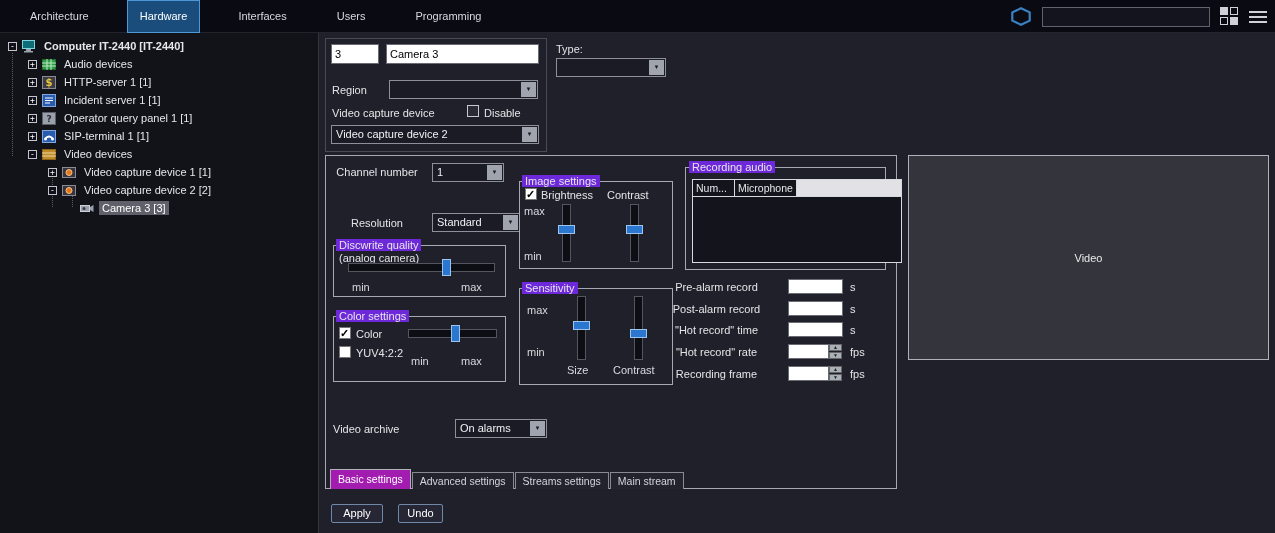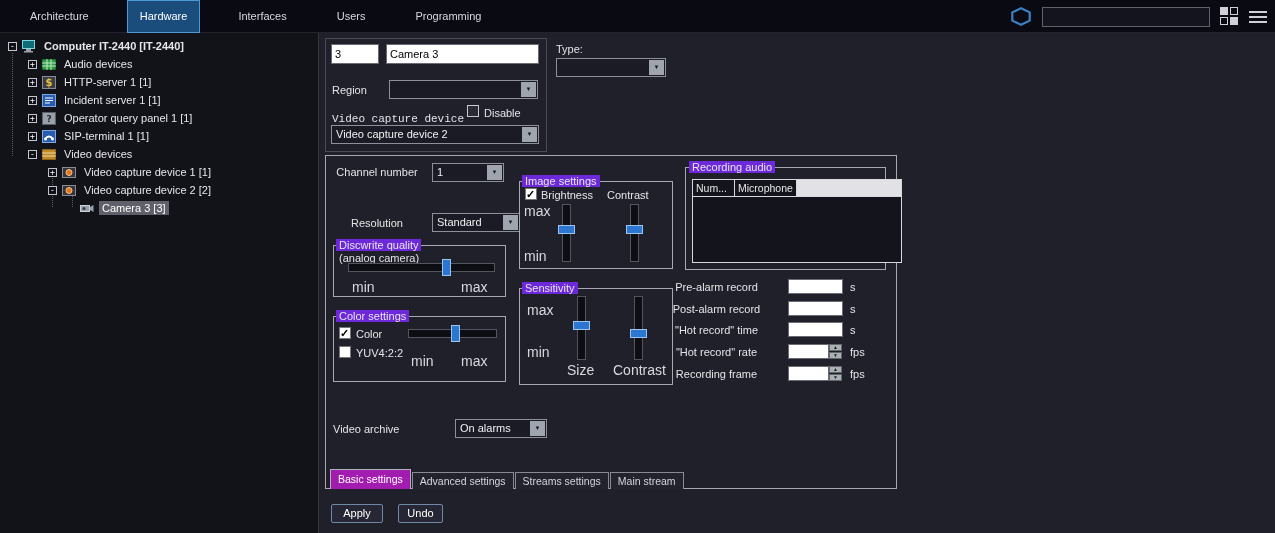--- a/index.html
+++ b/index.html
@@ -225,7 +225,7 @@
     <span class="carr">▼</span>
   </div>
 
-  <div class="lbl" style="left:332px;top:113px;font-family:Liberation Mono, monospace;">Video capture device</div>
+  <div class="lbl" style="left:332px;top:107px;">Video capture device</div>
   <span class="checkbox dark" style="left:467px;top:105px;"></span>
   <div class="lbl" style="left:484px;top:107px;">Disable</div>
 

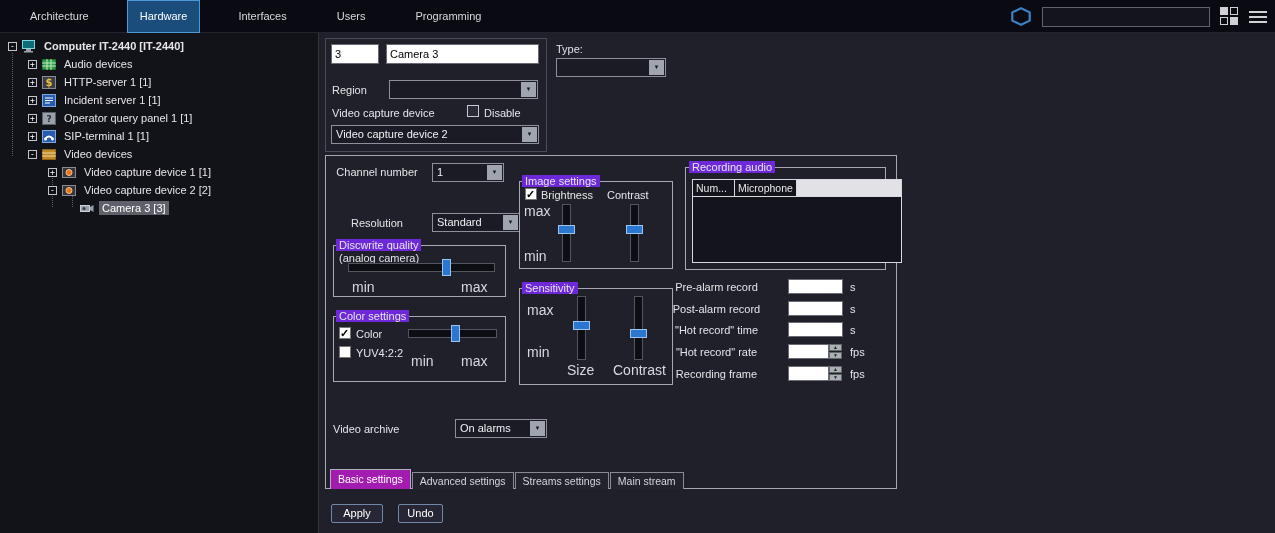--- a/index.html
+++ b/index.html
@@ -34,7 +34,7 @@
   
   .lbl{position:absolute;white-space:nowrap;color:#e4e4e8;line-height:13px;}
   .lbl.r{text-align:center;}
-  .sm{font-size:14px;color:#d8d8de;}
+  .sm{font-size:11px;color:#d8d8de;}
   .winput{position:absolute;background:#fff;border:1px solid #6a6a74;color:#000;padding:0 3px;font:11px "Liberation Sans",sans-serif;}
   .rinput{height:15px;font-size:10px;}
   .combo{position:absolute;background:#1b1b25;border:1px solid #8f8f99;height:19px;}

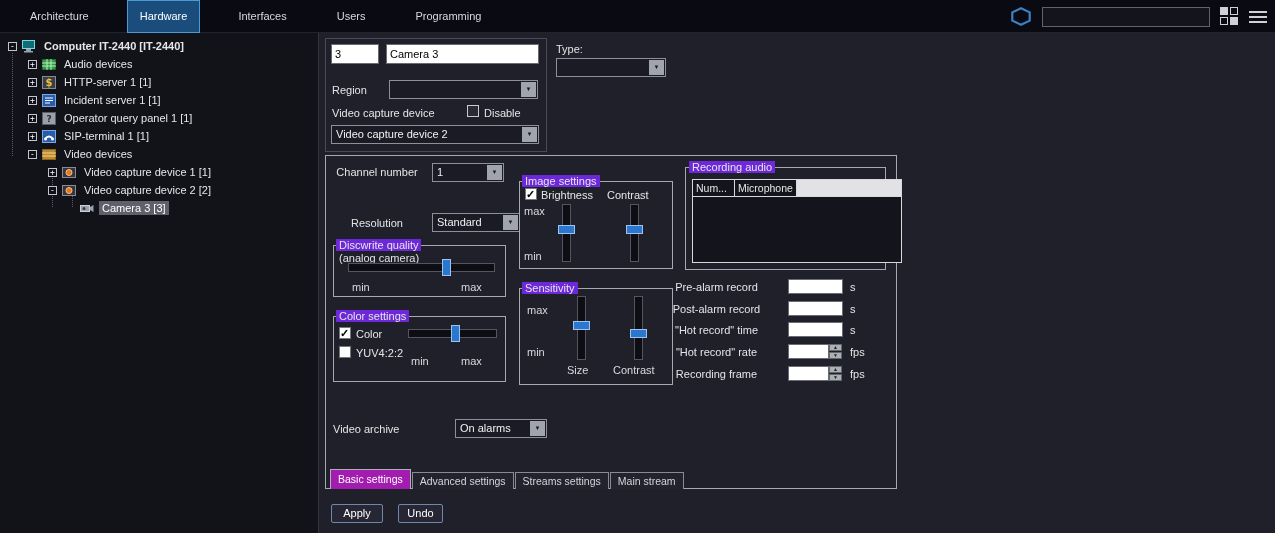--- a/index.html
+++ b/index.html
@@ -351,6 +351,9 @@
     <span class="btab">Main stream</span>
   </div>
 
+  <div class="video-panel">
+    <span>Video</span>
+  </div>
 
   <div class="btn" style="left:331px;top:504px;width:52px;">Apply</div>
   <div class="btn" style="left:398px;top:504px;width:45px;">Undo</div>

